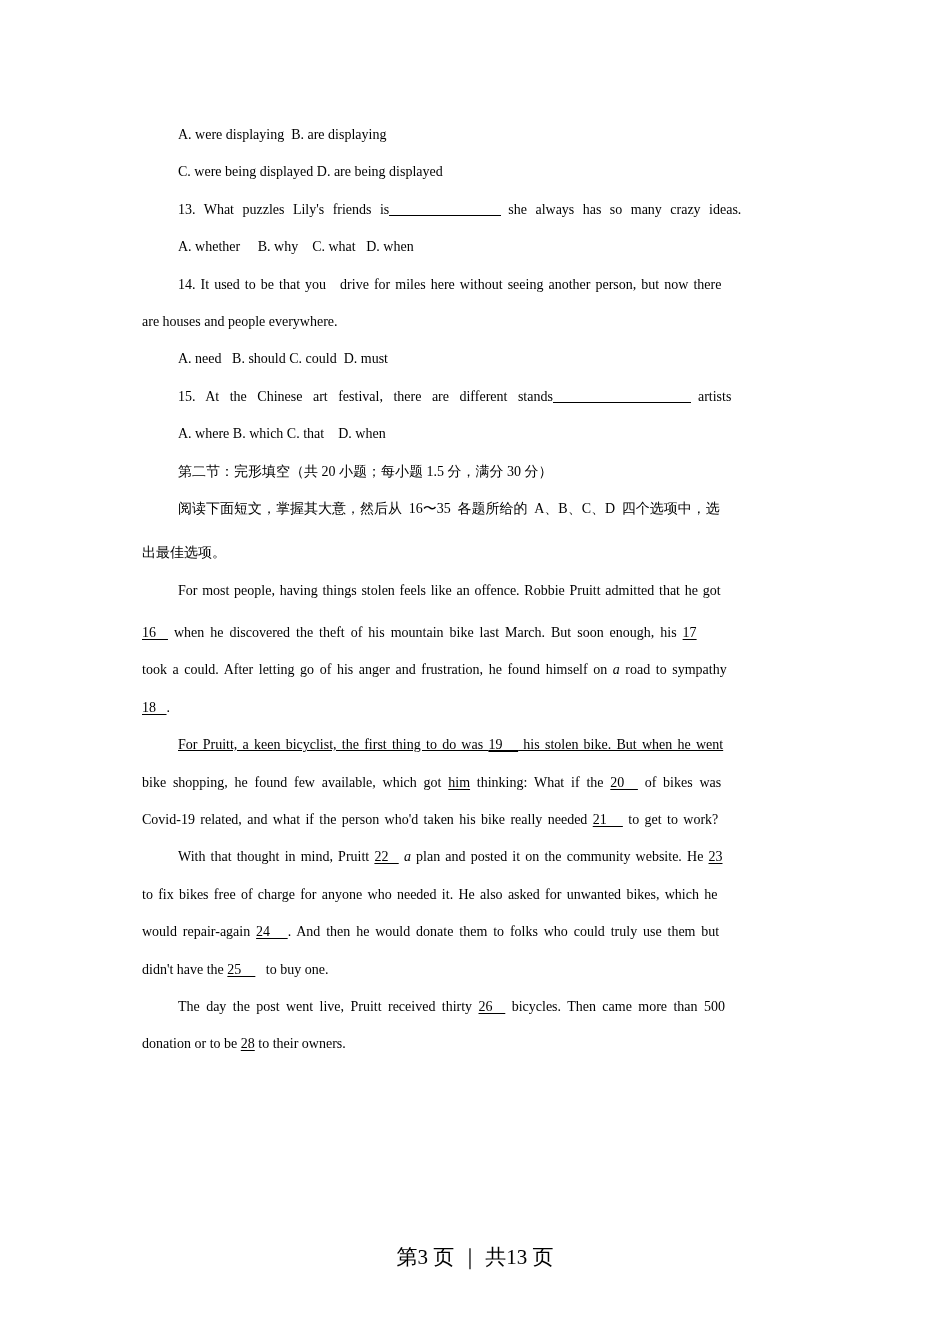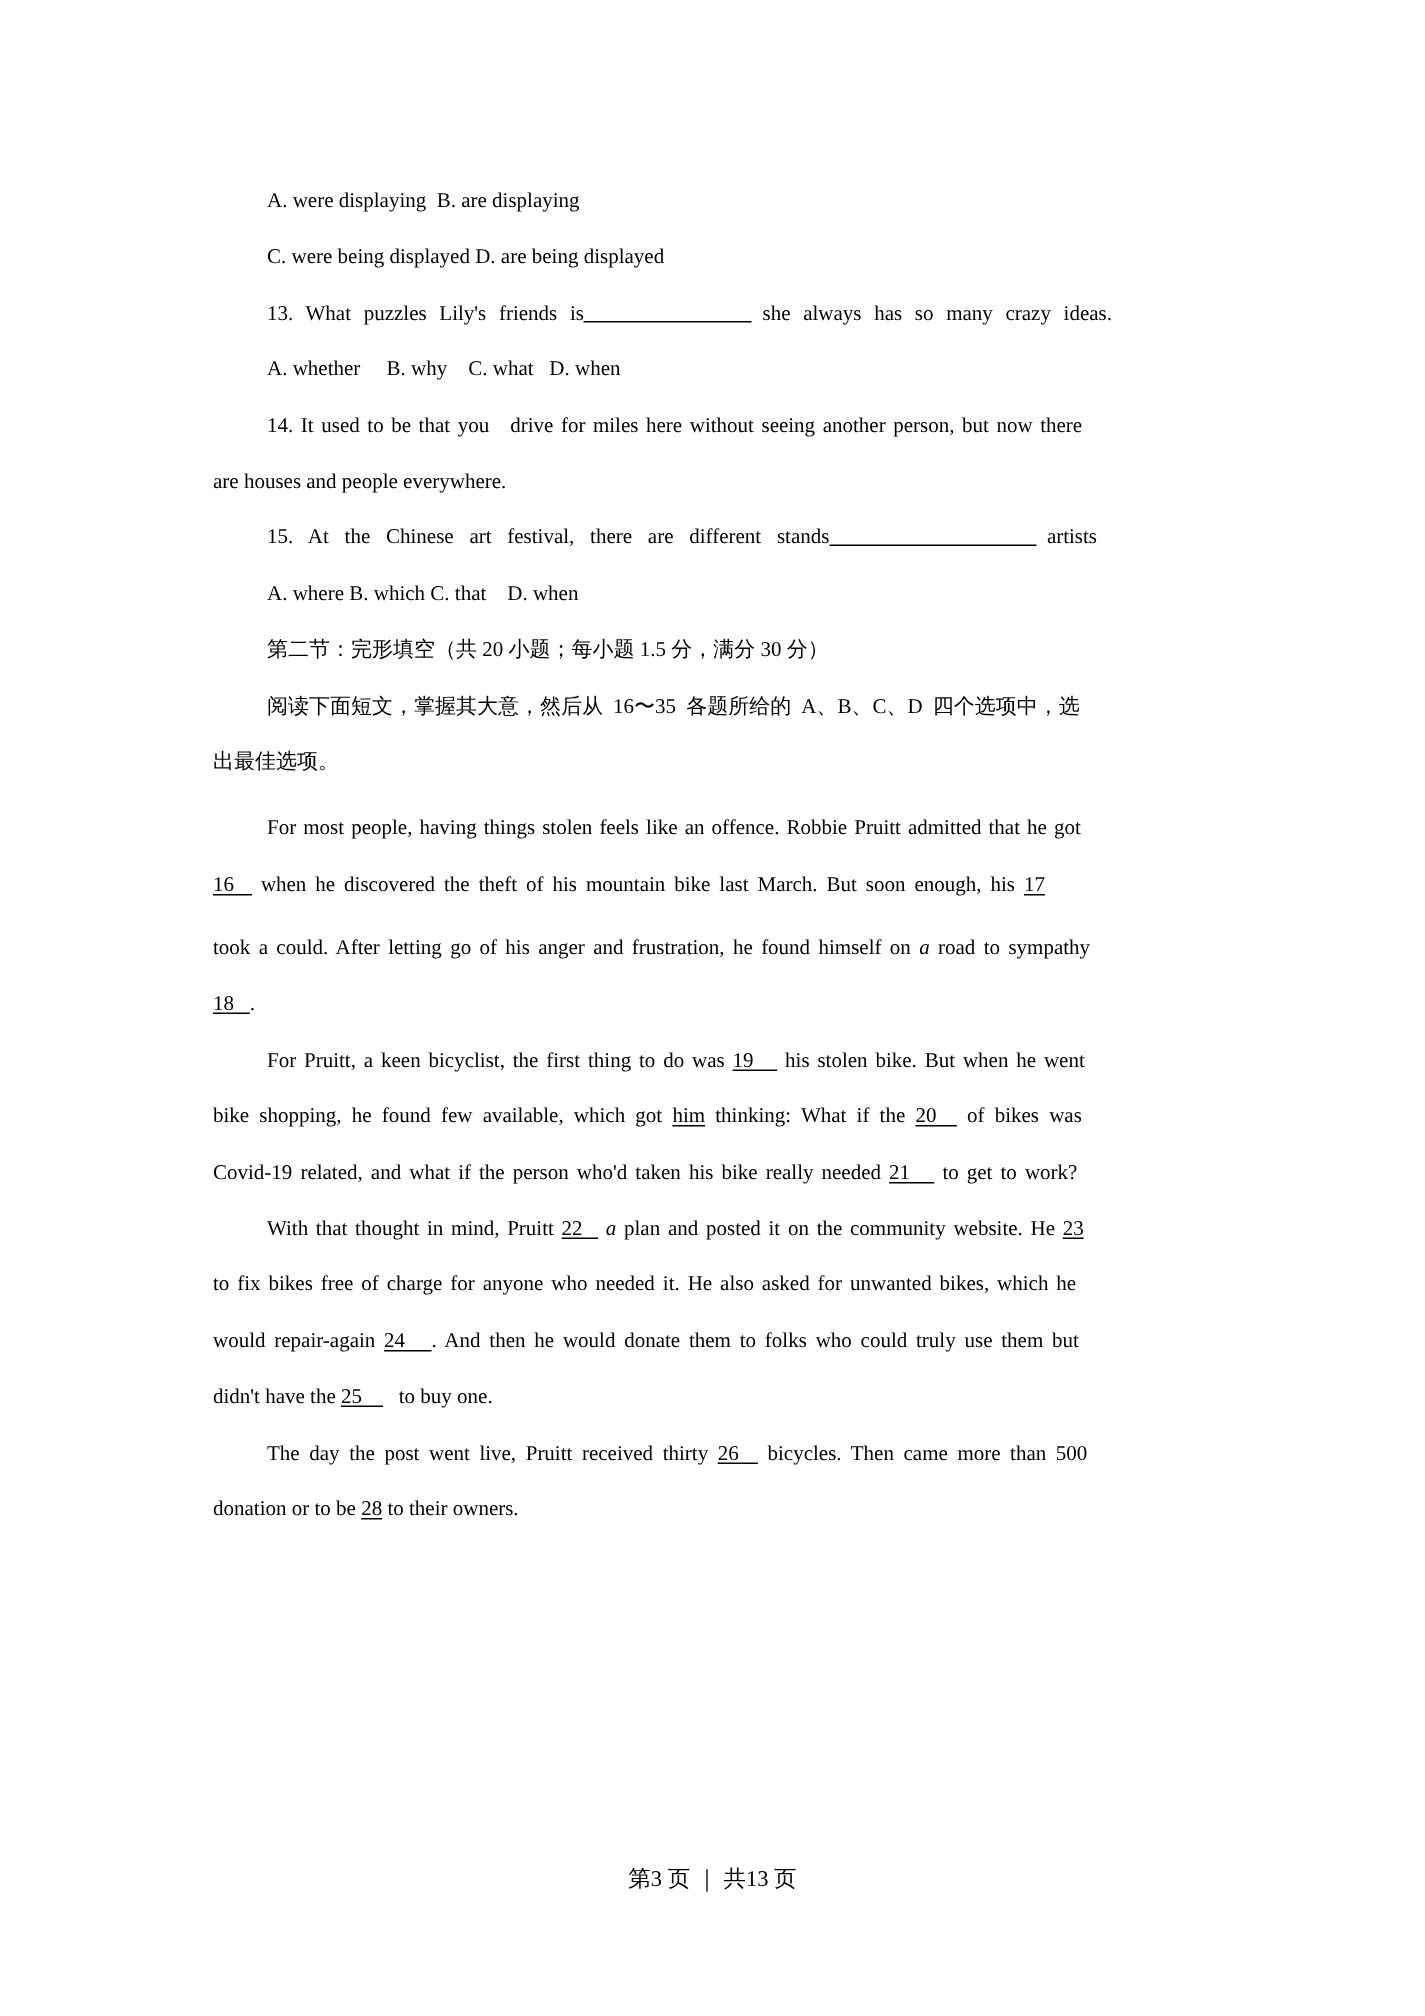--- a/index.html
+++ b/index.html
@@ -43,6 +43,7 @@
     <div class="line indent pre"><span><span>A. whether     B. why    C. what   D. when</span></span></div>
     <div class="line indent" style="word-spacing: 1.55px;"><span><span>14. It used to be that you  drive for miles here without seeing another person, but now there</span></span></div>
     <div class="line"><span><span>are houses and people everywhere.</span></span></div>
+    <div class="line indent pre"><span><span>A. need   B. should C. could  D. must</span></span></div>
     <div class="line indent" style="word-spacing: 7px;"><span><span>15. At the Chinese art festival, there are different stands</span><span class="blank" style="width: 138px;"></span><span> artists</span></span></div>
     <div class="line indent pre"><span><span>A. where B. which C. that    D. when</span></span></div>
     <div class="line indent pre"><span><span>第二节：完形填空（共 20 小题；每小题 1.5 分，满分 30 分）</span></span></div>

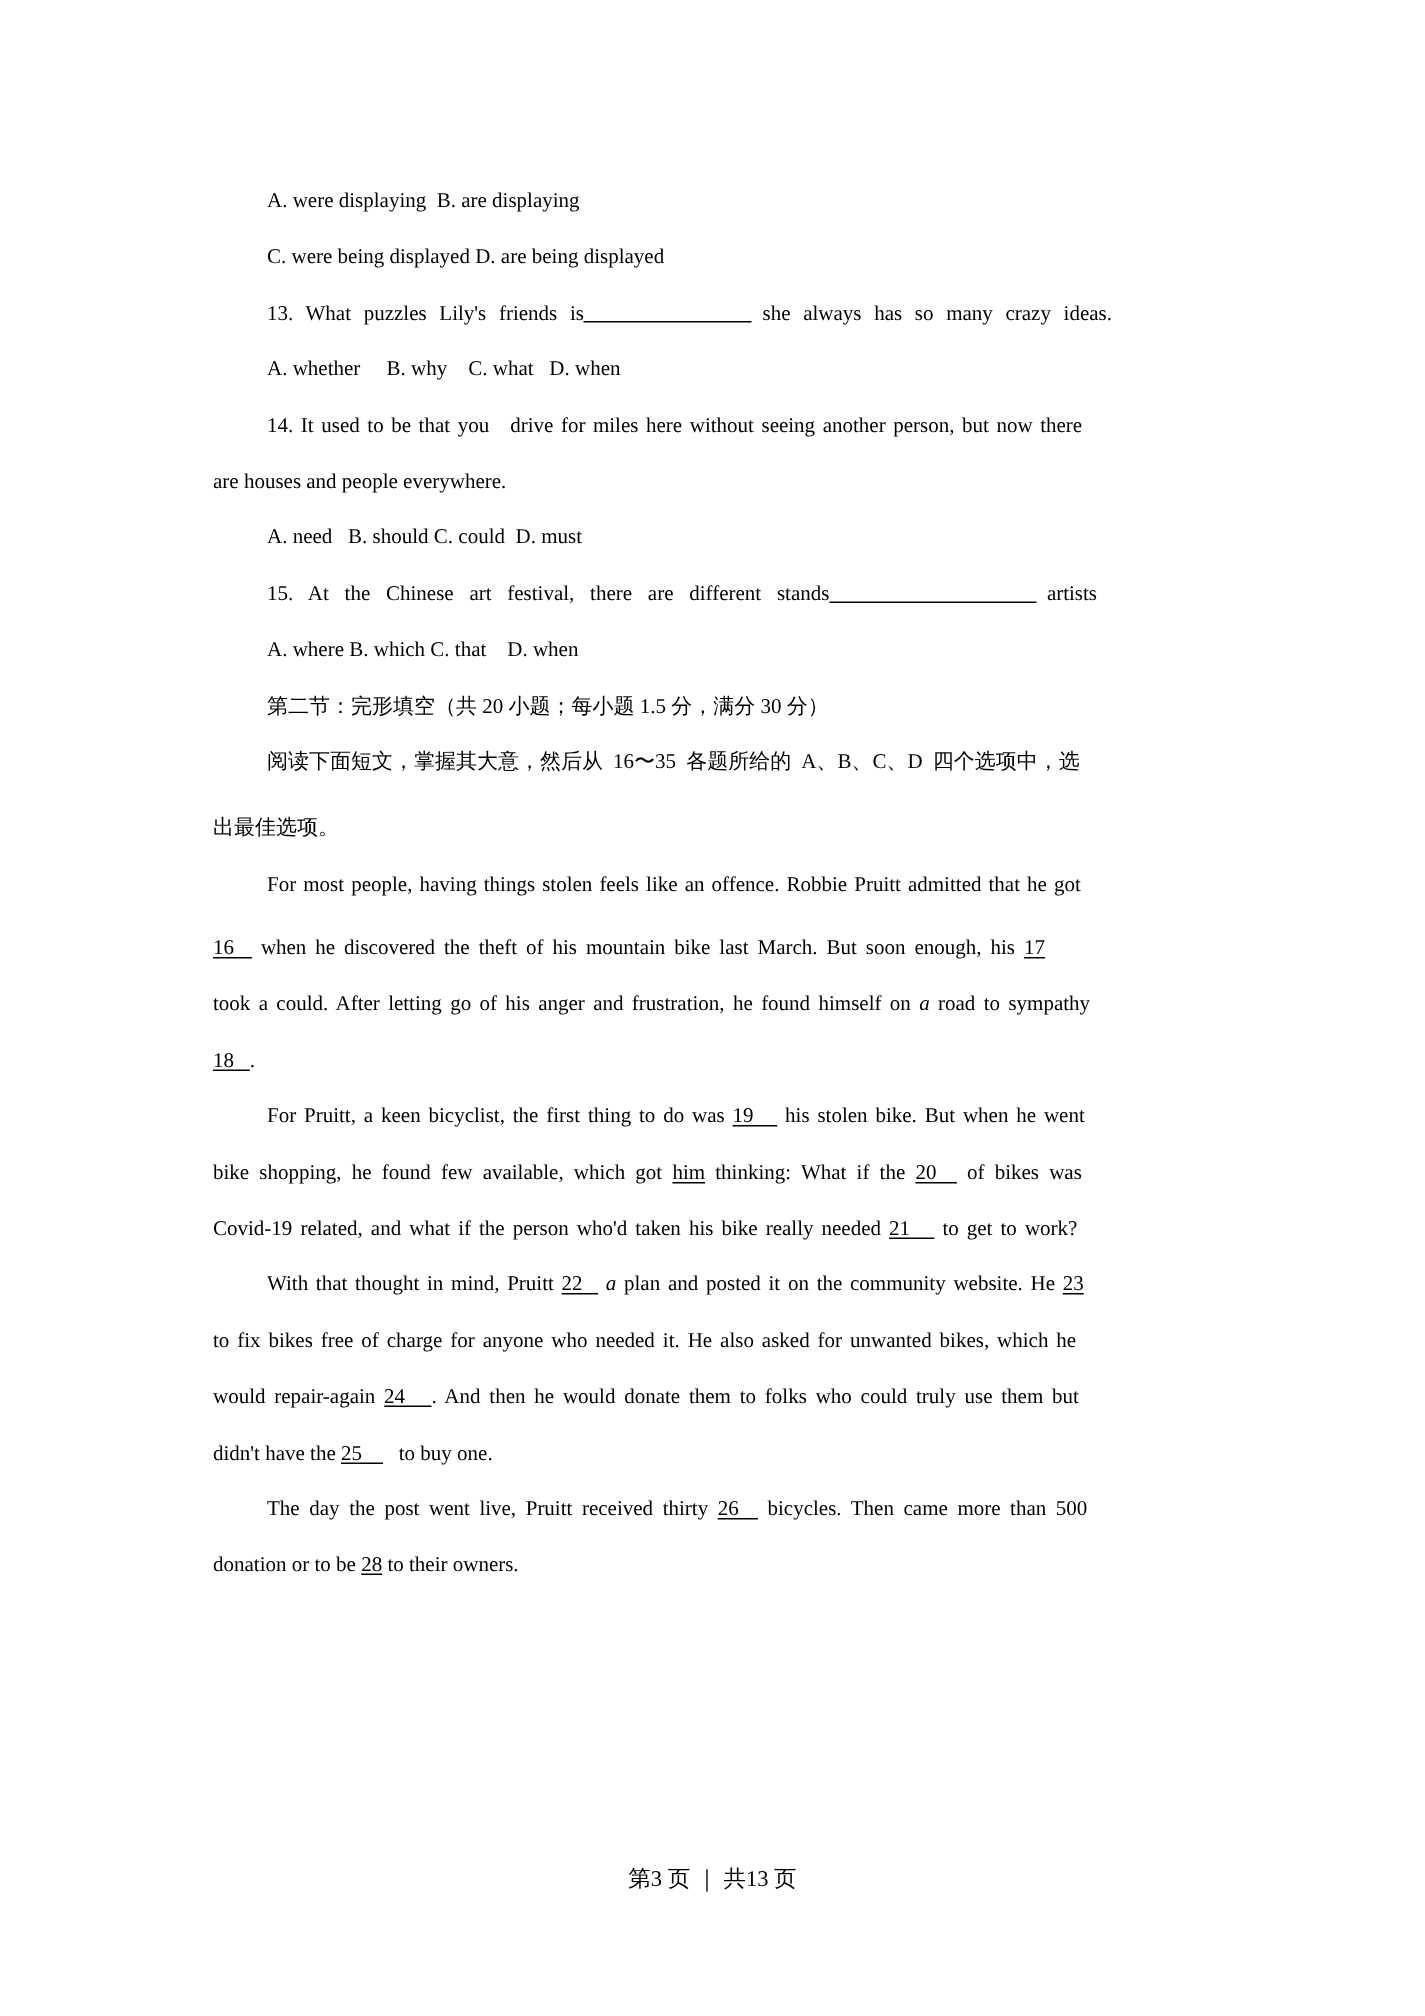--- a/index.html
+++ b/index.html
@@ -53,7 +53,7 @@
     <div class="line" style="word-spacing: 2.47px;"><span><span class="u">16&nbsp;&nbsp;</span><span> when he discovered the theft of his mountain bike last March. But soon enough, his </span><span class="u">17</span></span></div>
     <div class="line" style="word-spacing: 2.07px;"><span><span>took a could. After letting go of his anger and frustration, he found himself on </span><span class="i">a</span><span> road to sympathy</span></span></div>
     <div class="line"><span><span class="u">18&nbsp;&nbsp;&nbsp;</span><span>.</span></span></div>
-    <div class="line indent" style="word-spacing: 1.74px;"><span><span>For Pruitt, a keen bicyclist, the first thing to do was </span><span class="u">19&nbsp;&nbsp;&nbsp;</span><span> his stolen bike. But when he went</span></span></div>
+    <div class="line indent" style="word-spacing: 1.74px; text-decoration: underline;"><span><span>For Pruitt, a keen bicyclist, the first thing to do was </span><span class="u">19&nbsp;&nbsp;&nbsp;</span><span> his stolen bike. But when he went</span></span></div>
     <div class="line" style="word-spacing: 3.29px;"><span><span>bike shopping, he found few available, which got </span><span class="u">him</span><span> thinking: What if the </span><span class="u">20&nbsp;&nbsp;</span><span> of bikes was</span></span></div>
     <div class="line" style="word-spacing: 1.88px;"><span><span>Covid-19 related, and what if the person who'd taken his bike really needed </span><span class="u">21&nbsp;&nbsp;&nbsp;</span><span> to get to work?</span></span></div>
     <div class="line indent" style="word-spacing: 1.65px;"><span><span>With that thought in mind, Pruitt </span><span class="u">22&nbsp;&nbsp;</span><span> </span><span class="i">a</span><span> plan and posted it on the community website. He </span><span class="u">23</span></span></div>

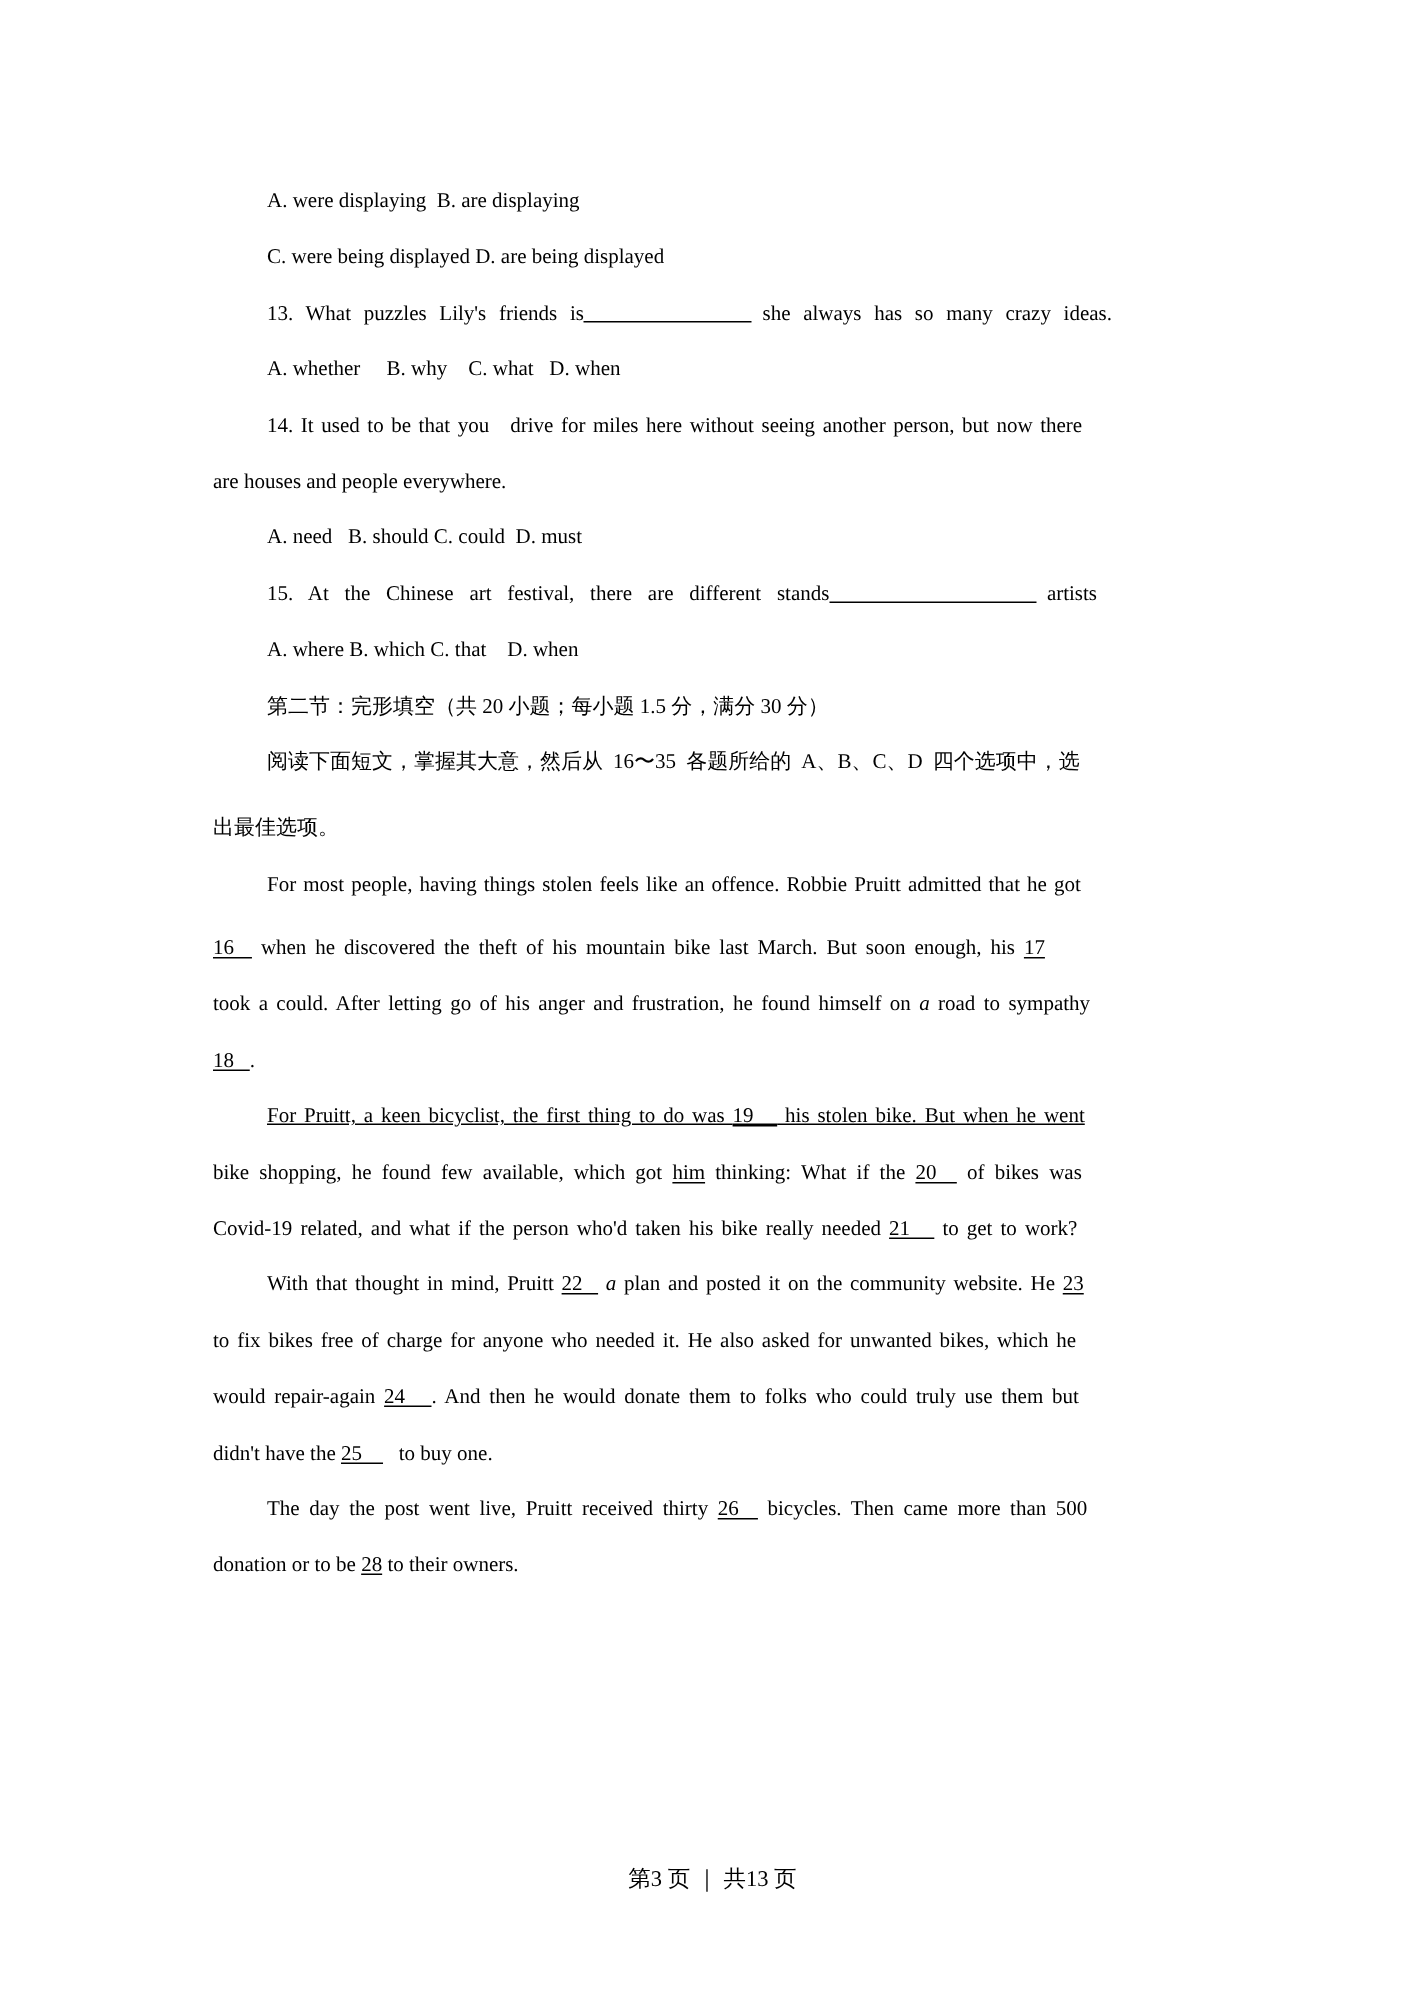--- a/index.html
+++ b/index.html
@@ -30,7 +30,7 @@
   }
   .footer {
     position: absolute; left: 0; top: 1243px; width: 950px;
-    text-align: center; font-size: 15px; color: #000;
+    text-align: center; font-size: 21px; color: #000;
   }
 </style>
 </head>

